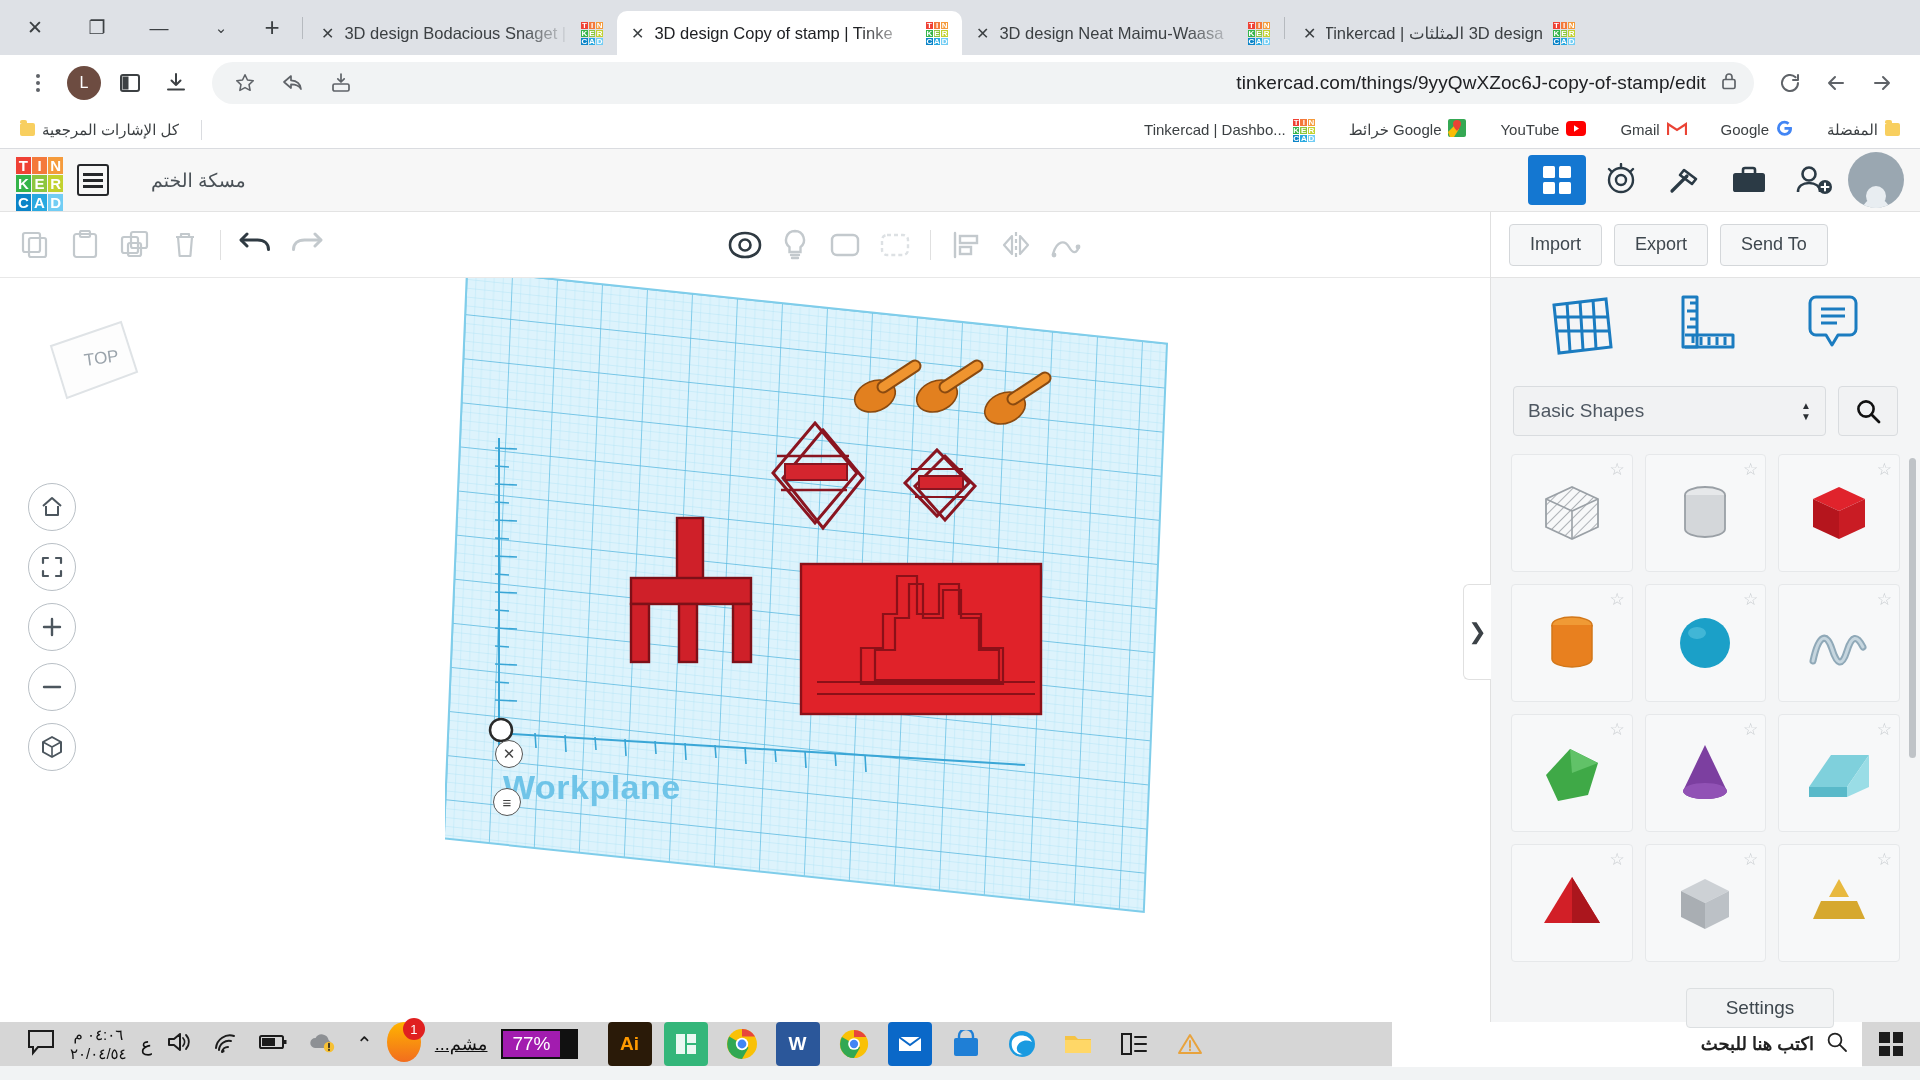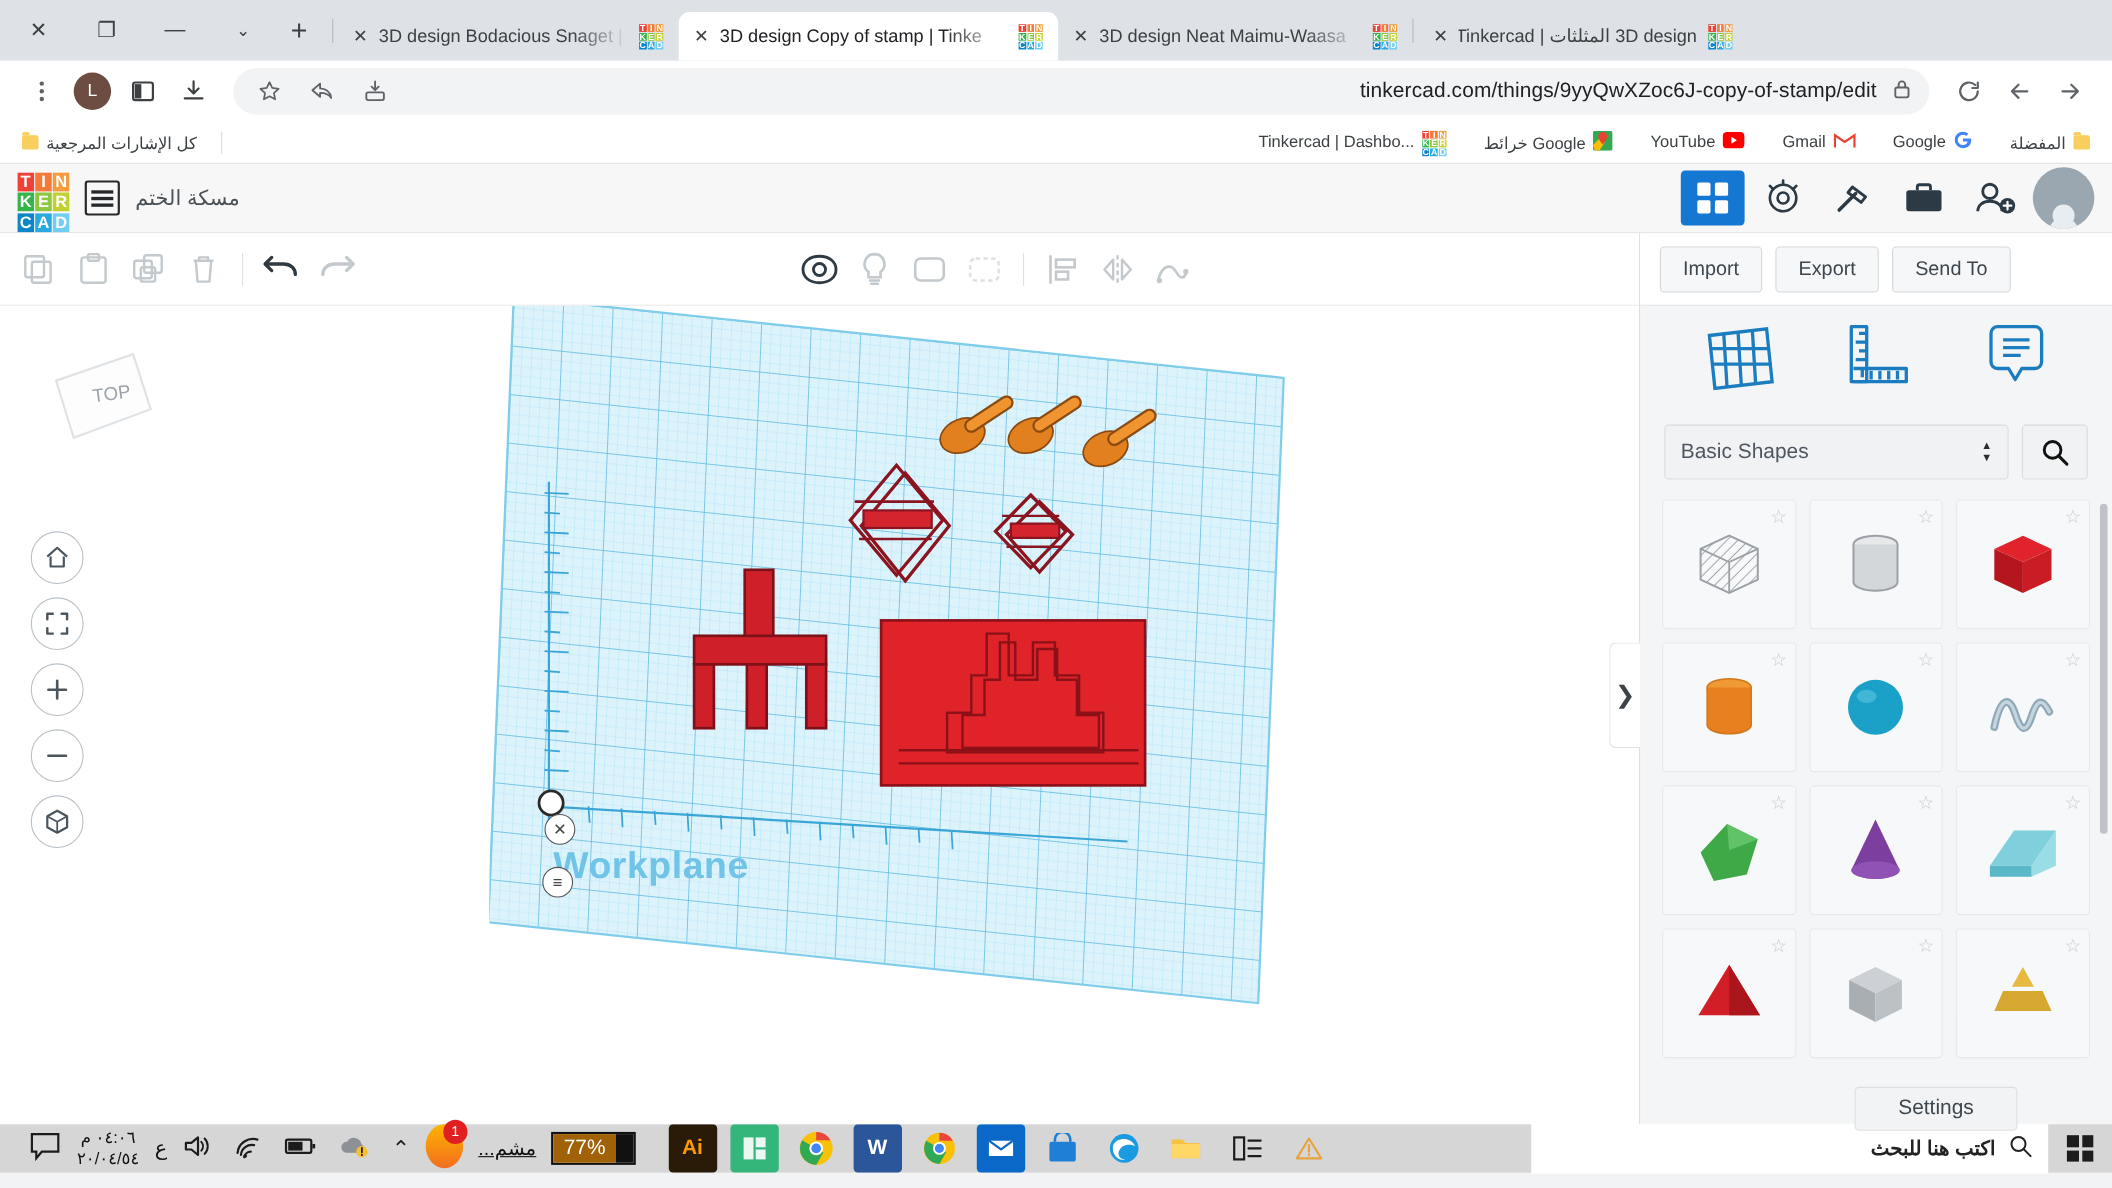--- a/index.html
+++ b/index.html
@@ -319,7 +319,7 @@
         <span></span>
         <span></span>
       </div>
-    <div class="projname" style="direction:rtl;">مسكة الختم</div>
+    <div class="projname" style="direction:rtl;margin-left:28px;">مسكة الختم</div>
 
     <div class="hdrRight">
       <div class="hicon sel">

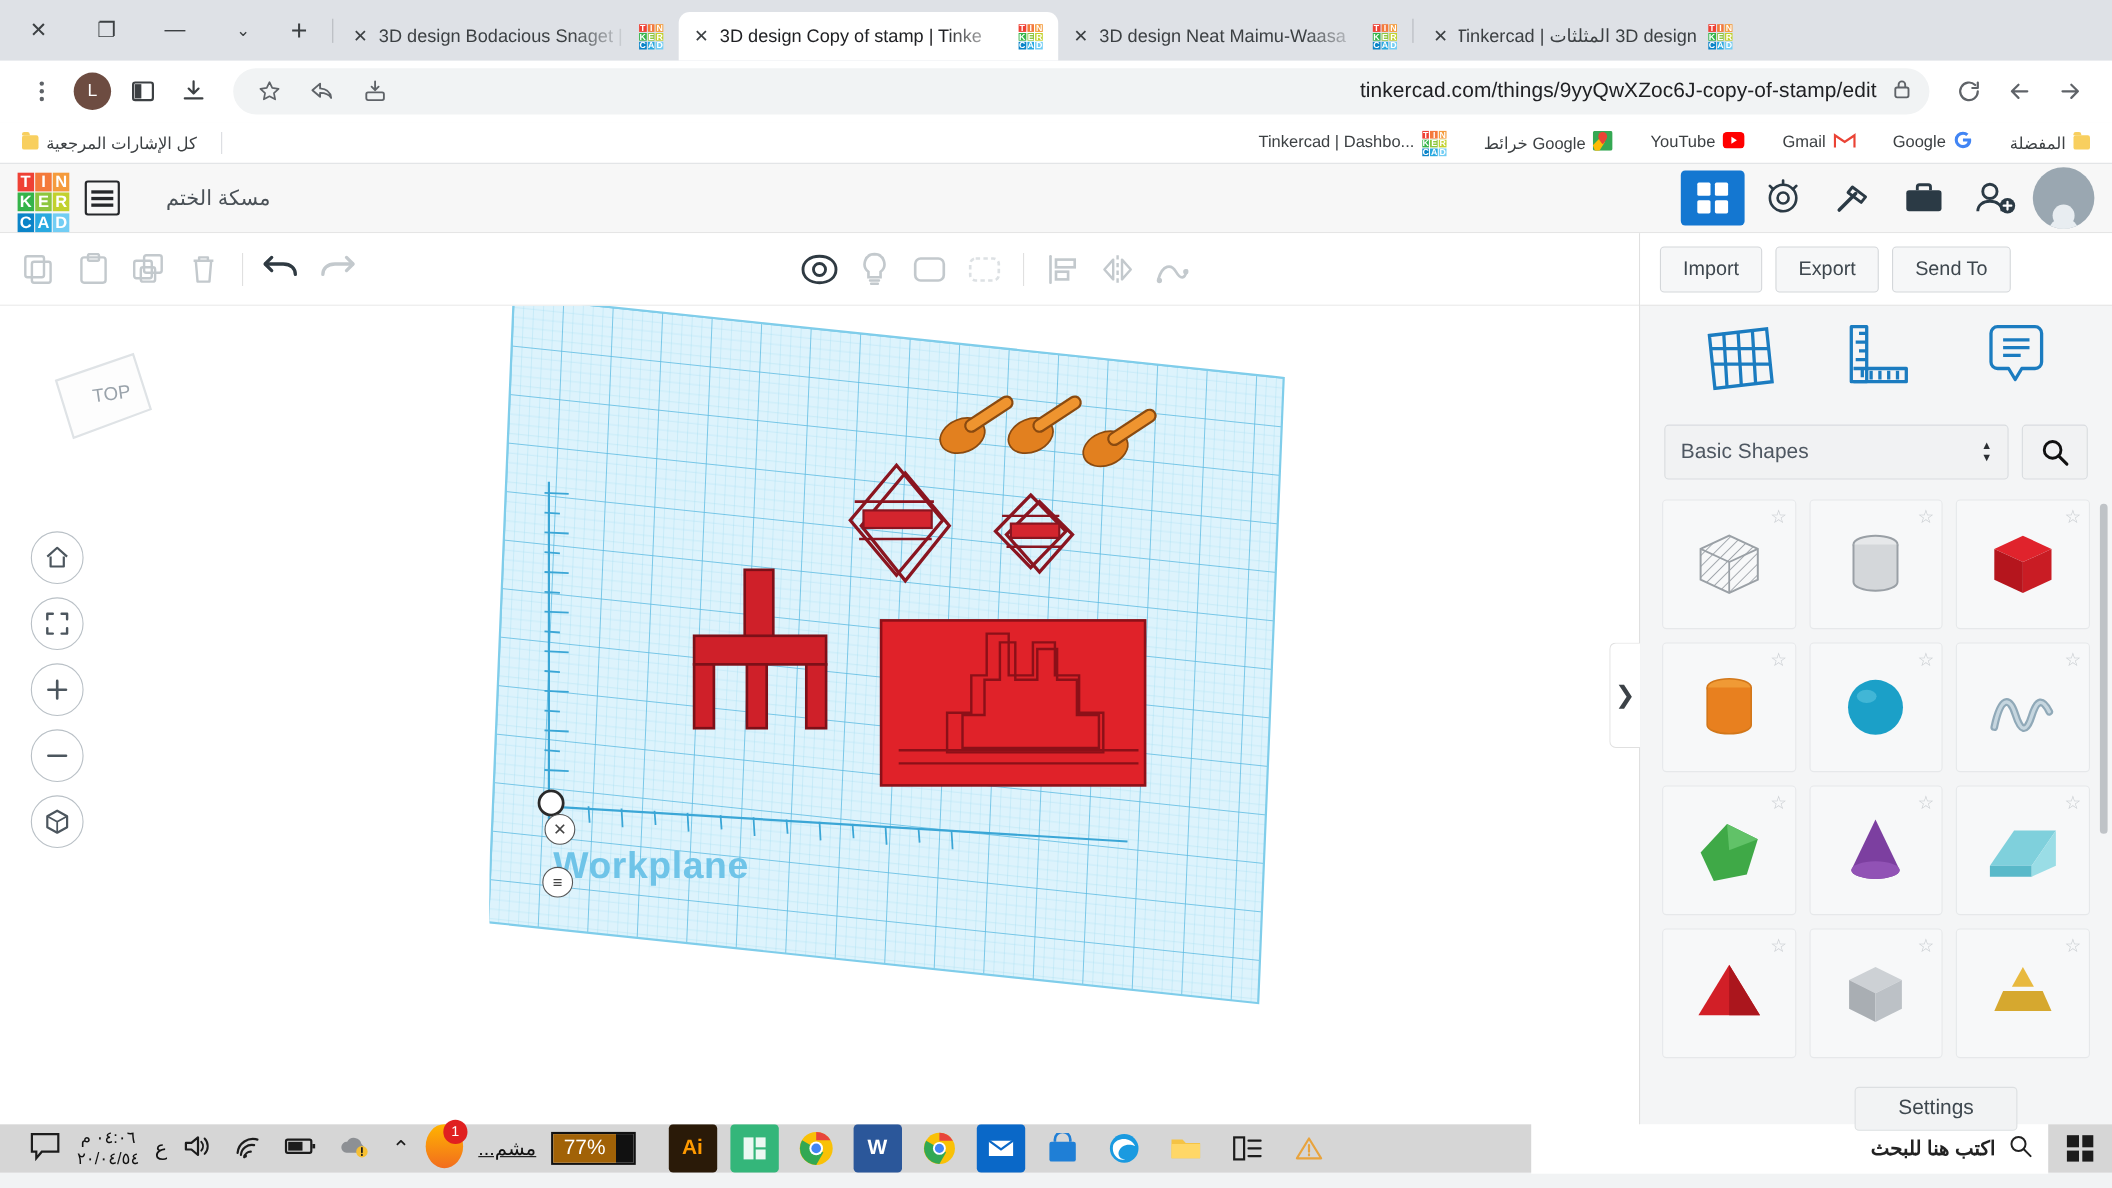--- a/index.html
+++ b/index.html
@@ -86,7 +86,7 @@
   .tray{ display:flex; align-items:center; gap:20px; color:#1c1c1c; font-size:17px; }
   .clock{ display:flex; flex-direction:column; align-items:center; font-size:15px; line-height:19px; color:#111; }
   .pill{ background:#fff; border:2px solid #111; display:flex; align-items:center; }
-  .pctgreen{ background:#a16207; color:#fff; font-size:19px; padding:2px 9px; }
+  .pctgreen{ background:#a21caf; color:#fff; font-size:19px; padding:2px 9px; }
   .appicons{ display:flex; align-items:center; gap:12px; margin-left:16px; }
   .aicon{ width:44px; height:44px; border-radius:4px; display:flex; align-items:center; justify-content:center; font-size:19px; color:#fff; font-weight:bold; }
   .searchbox{ margin-left:auto; width:470px; height:46px; background:#fff; display:flex; align-items:center; justify-content:flex-end; gap:12px; padding:0 14px; font-size:18px; color:#222;font-weight:bold; }

